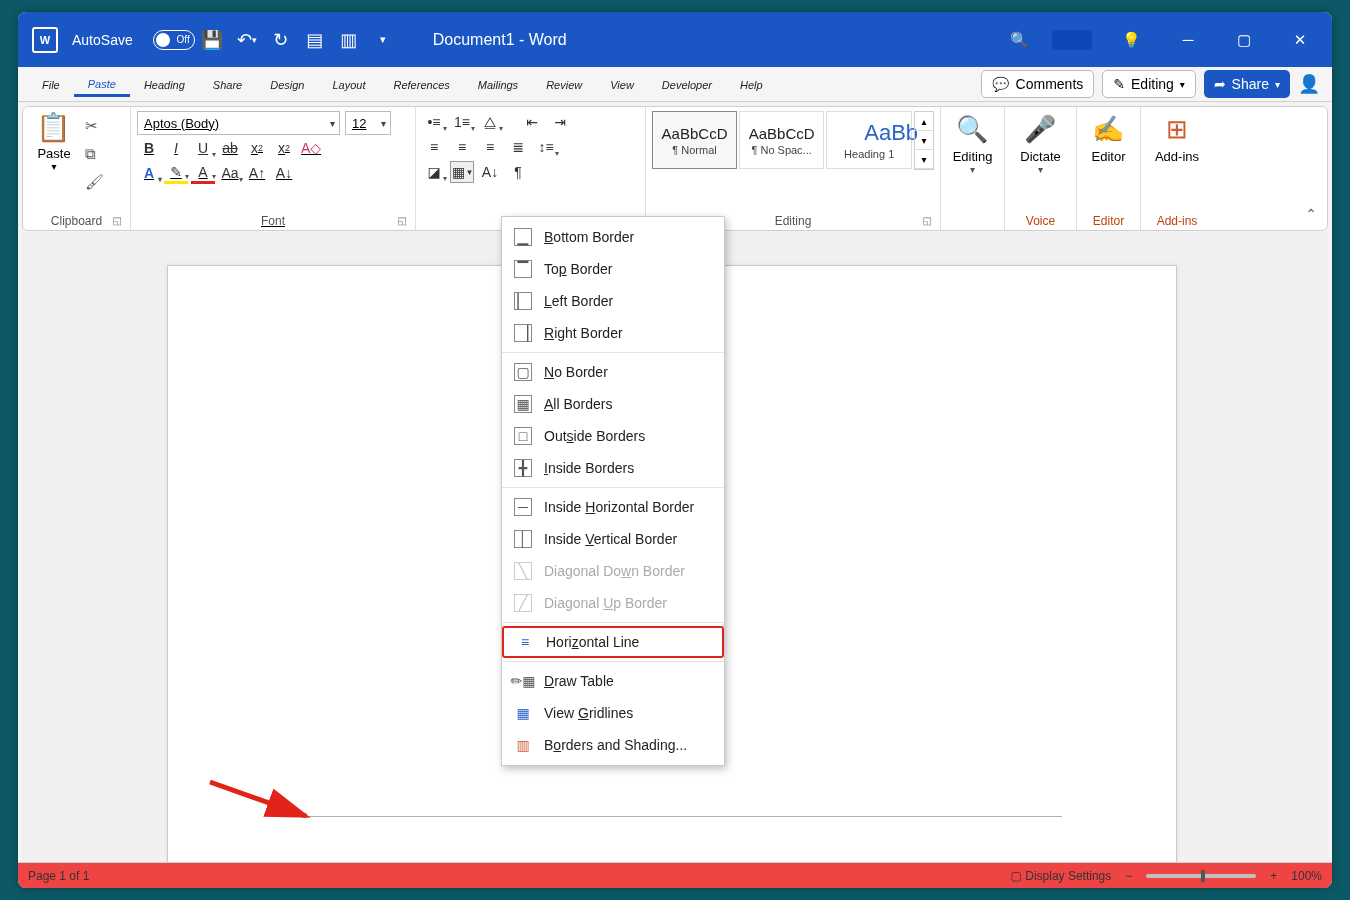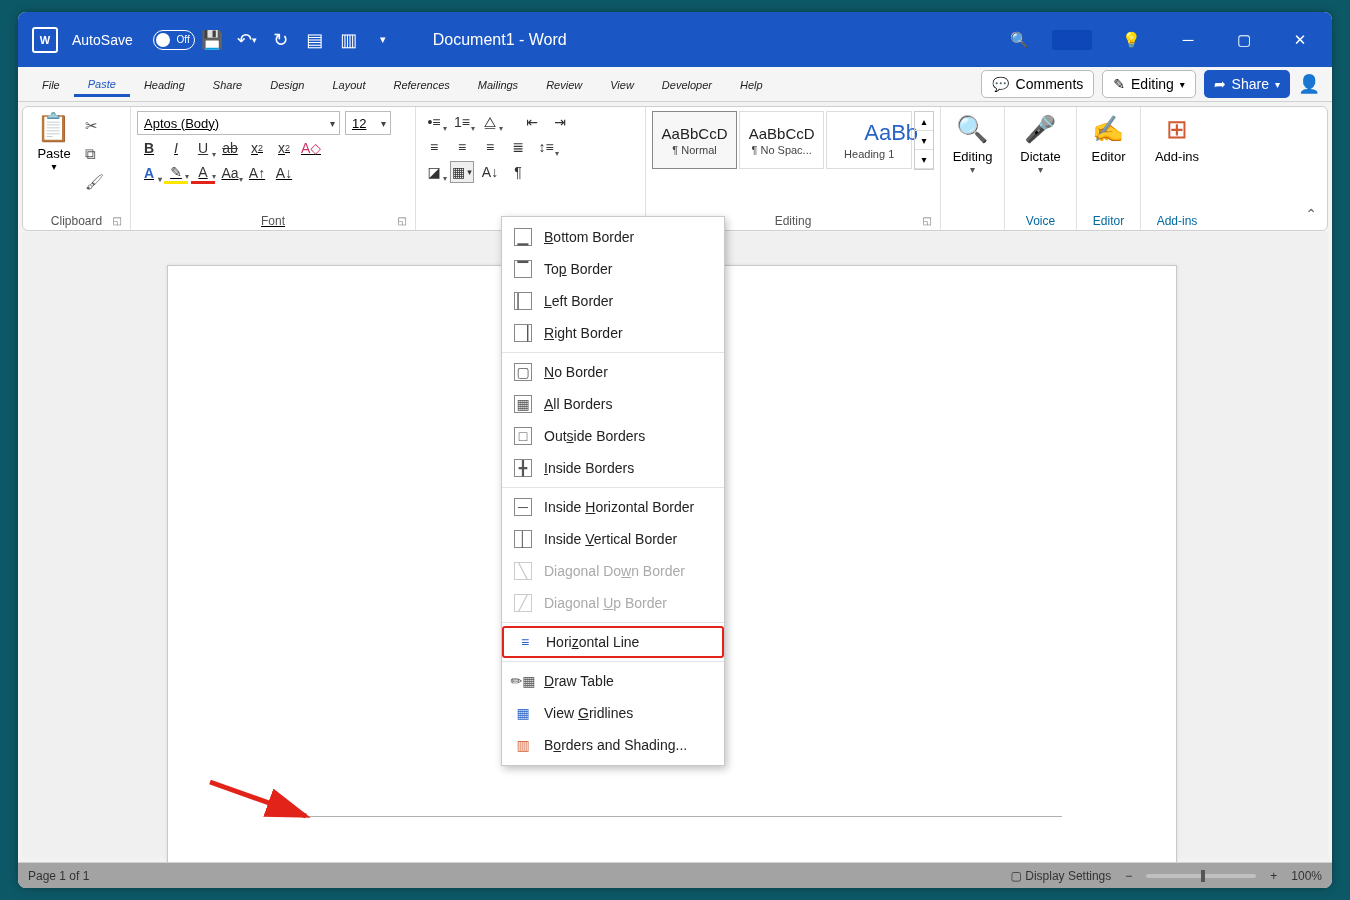--- a/index.html
+++ b/index.html
@@ -77,7 +77,7 @@
   .big-btn .ico { font-size:26px; height:32px; display:flex; align-items:center;}
   .big-btn .lbl { font-size:13px; margin-top:4px;}
   .big-btn .chev { font-size:10px; color:#555;}
-  .big-btn .sublbl { font-size:12px; color:#0369a1; margin-top:auto;}
+  .big-btn .sublbl { font-size:12px; color:#c2410c; margin-top:auto;}
   .ribbon-chev { position:absolute; right:10px; bottom:8px; font-size:14px; color:#666;}
   
   .doc-area { position:absolute; left:4px; right:4px; top:220px; bottom:30px; background:#f0f0f0;}

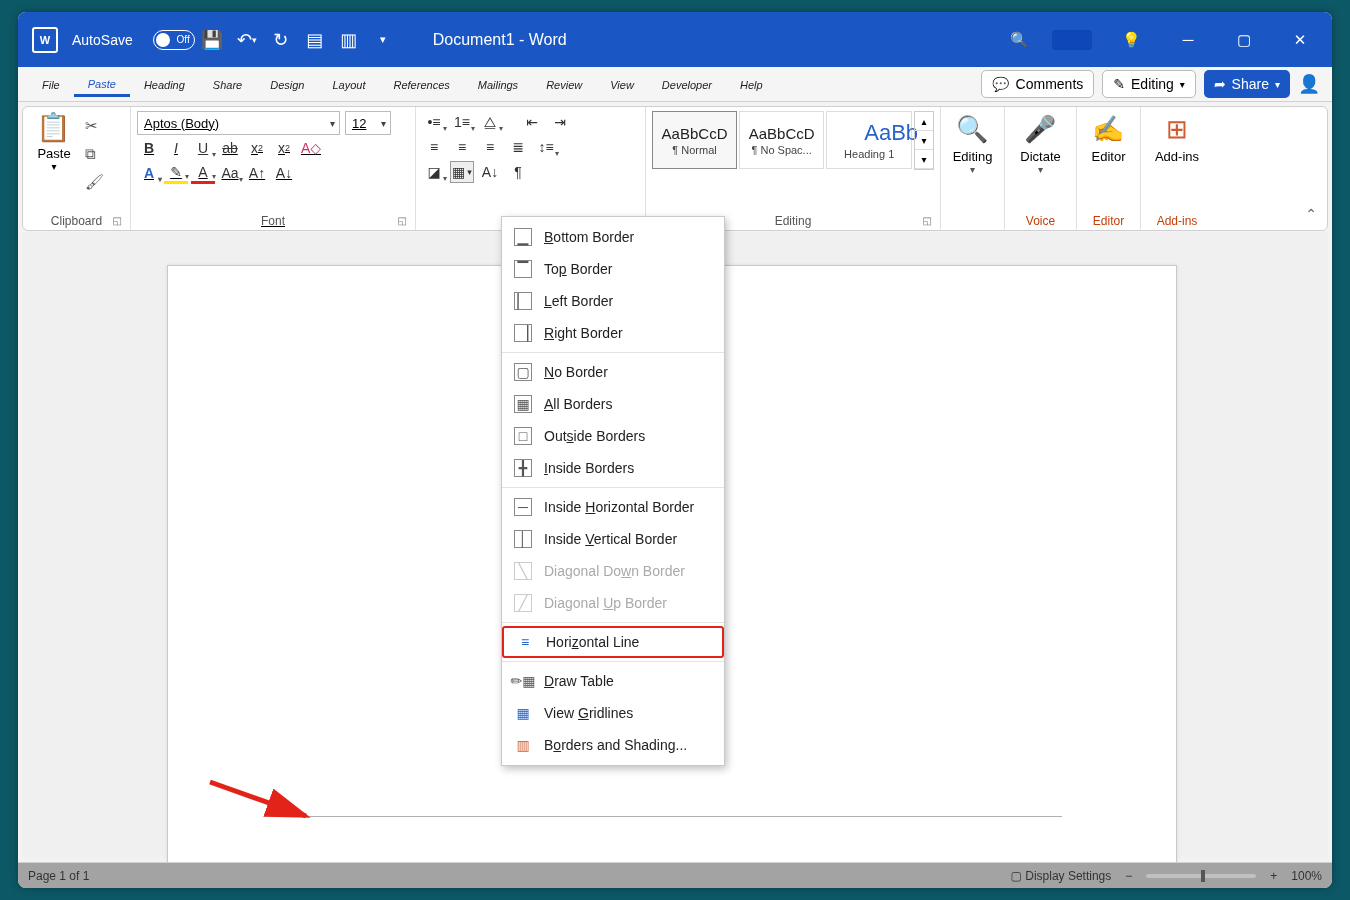--- a/index.html
+++ b/index.html
@@ -95,7 +95,7 @@
   .dd-item .txt u { text-decoration:underline;}
   .dd-highlight { border:2px solid #e2231a; border-radius:3px; }
   
-  .status { position:absolute; left:0; right:0; bottom:0; height:26px; background:#a3a3a3; border-top:1px solid #d0d0d0; display:flex; align-items:center; font-size:12px; color:#333; padding:11px 10px;}
+  .status { position:absolute; left:0; right:0; bottom:0; height:26px; background:#ef4444; border-top:1px solid #d0d0d0; display:flex; align-items:center; font-size:12px; color:#333; padding:11px 10px;}
   .status .right { margin-left:auto; display:flex; align-items:center; gap:14px;}
   .zoom-slider { width:110px; height:4px; background:#c0c0c0; position:relative; border-radius:2px;}
   .zoom-slider .thumb { position:absolute; left:50%; top:-4px; width:4px; height:12px; background:#555; }

